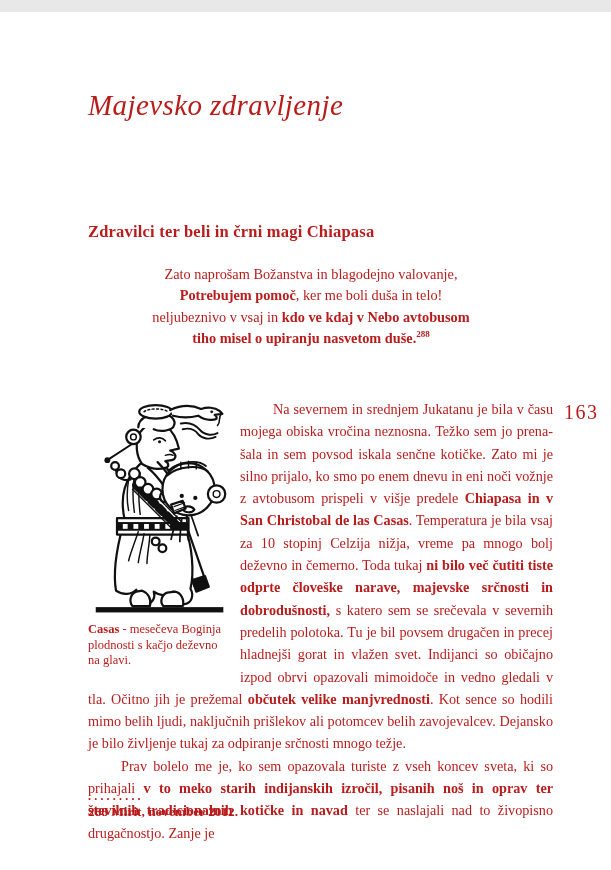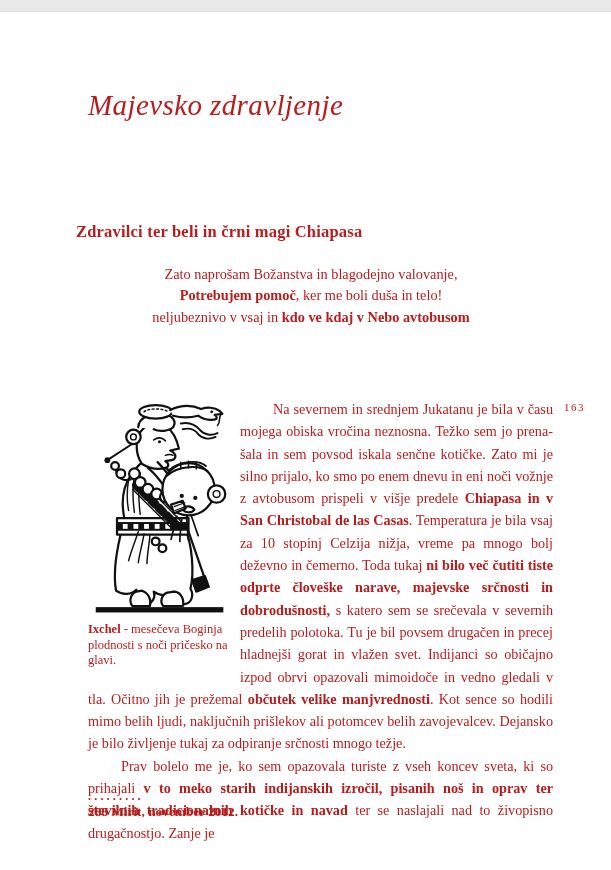--- a/index.html
+++ b/index.html
@@ -18,7 +18,7 @@
     letter-spacing:0.4px;
   }
   .heading{
-    position:absolute;left:76px;top:196px;
+    position:absolute;left:88px;top:196px;
     font-size:16.5px;font-weight:700;letter-spacing:0.2px;
   }
   .epigraph{

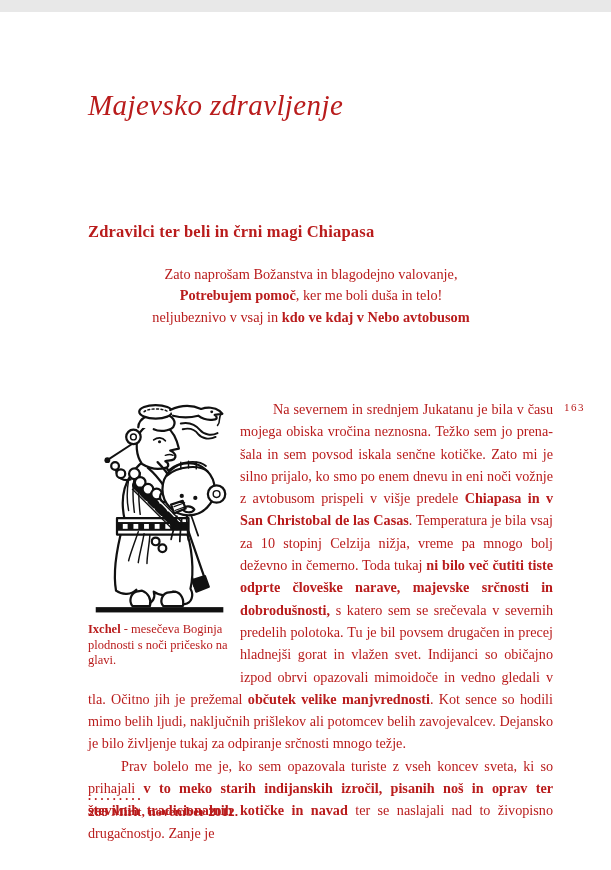--- a/index.html
+++ b/index.html
@@ -74,6 +74,7 @@
       <div><span>Zato naprošam Božanstva in blagodejno valovanje,</span></div>
       <div><b>Potrebujem pomoč</b><span>, ker me boli duša in telo!</span></div>
       <div><span>neljubeznivo v vsaj in </span><b>kdo ve kdaj v Nebo avtobusom</b></div>
+      <div><b>tiho misel o upiranju nasvetom duše.</b><sup><b>288</b></sup></div>
     </div>
 
   <div class="pagenum">163</div>

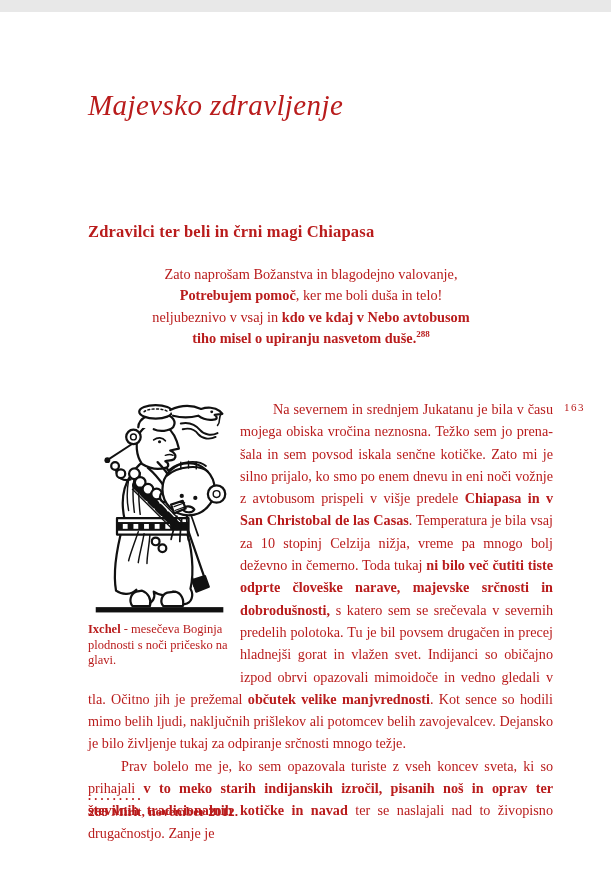--- a/index.html
+++ b/index.html
@@ -30,7 +30,7 @@
   sup{font-size:9px;vertical-align:super;line-height:0;}
   .pagenum{
     position:absolute;left:564px;top:389px;
-    font-size:11px;letter-spacing:1.5px;
+    font-size:20px;letter-spacing:1.5px;
   }
   .main{
     position:absolute;left:88px;top:386px;width:465px;

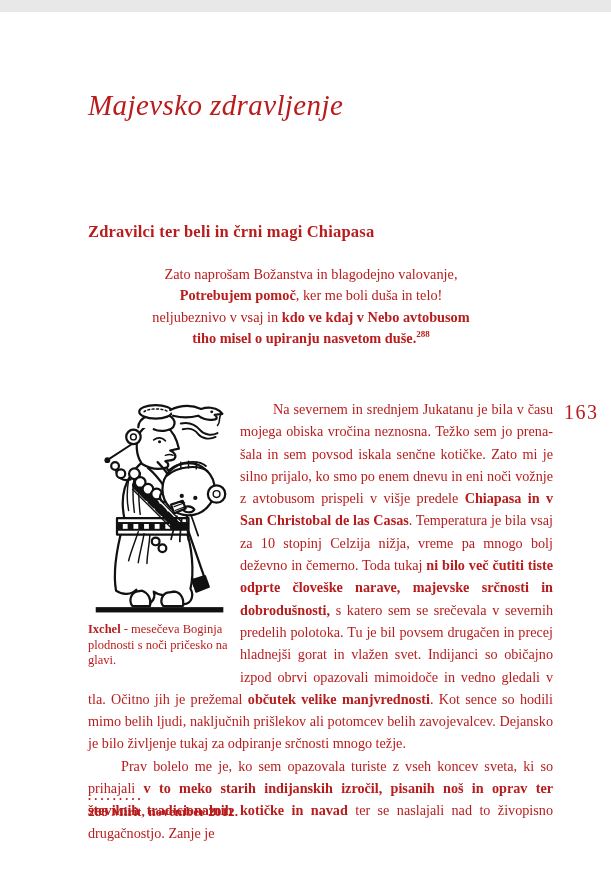--- a/index.html
+++ b/index.html
@@ -173,7 +173,7 @@
           <path d="M107 120 C110 128 112 135 114 140" stroke-width="1.8"></path>
         </g>
       </svg>
-      <figcaption><b>Ixchel</b><span> - mesečeva Boginja plodnosti s noči pričesko na glavi.</span></figcaption>
+      <figcaption><b>Casas</b><span> - mesečeva Boginja plodnosti s noči pričesko na glavi.</span></figcaption>
     </figure>
     <div>
         <p class="indent"><span>Na severnem in srednjem Jukatanu je bila v času mojega obiska vročina neznosna. Težko sem jo prena­šala in sem povsod iskala senčne kotičke. Zato mi je silno prijalo, ko smo po enem dnevu in eni noči vožnje z avtobusom prispeli v višje predele </span><b>Chiapasa in v San Christobal de las Casas</b><span>. Temperatura je bila vsaj za 10 stopinj Celzija nižja, vreme pa mnogo bolj deževno in čemerno. Toda tukaj </span><b>ni bilo več čutiti tiste odprte človeške narave, majevske srčnosti in dobrodušno­sti,</b><span> s katero sem se srečevala v severnih predelih po­lotoka. Tu je bil povsem drugačen in precej hladnejši gorat in vlažen svet. Indijanci so običajno izpod obrvi opazovali mimoidoče in vedno gledali v tla. Očitno jih je prežemal </span><b>občutek velike manjvrednosti</b><span>. Kot sence so hodili mimo belih ljudi, naključnih prišlekov ali potomcev belih zavojevalcev. Dejansko je bilo življenje tukaj za odpiranje srčnosti mnogo težje.</span></p>

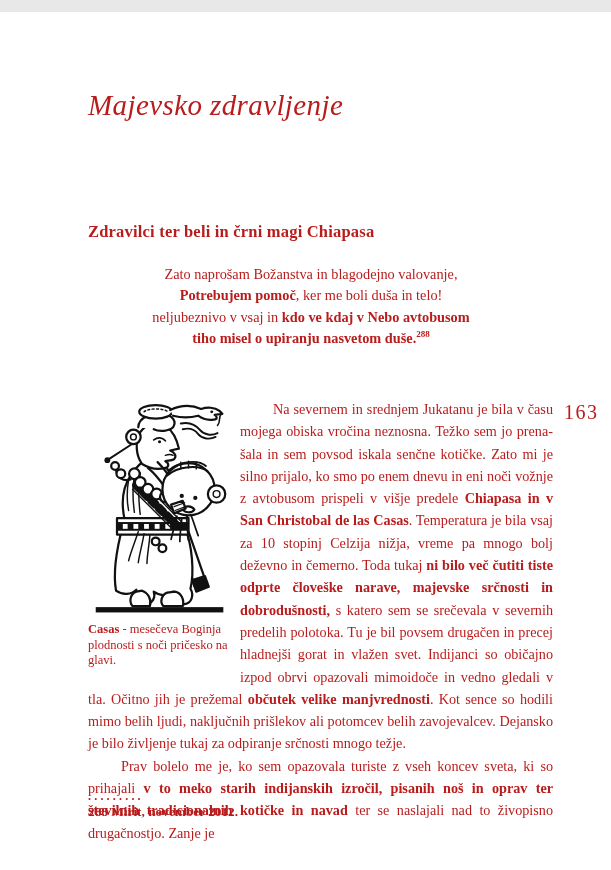--- a/index.html
+++ b/index.html
@@ -173,7 +173,7 @@
           <path d="M107 120 C110 128 112 135 114 140" stroke-width="1.8"></path>
         </g>
       </svg>
-      <figcaption><b>Casas</b><span> - mesečeva Boginja plodnosti s noči pričesko na glavi.</span></figcaption>
+      <figcaption><b>Casas</b><span> - mesečeva Boginja plodnosti s kačjo deževno na glavi.</span></figcaption>
     </figure>
     <div>
         <p class="indent"><span>Na severnem in srednjem Jukatanu je bila v času mojega obiska vročina neznosna. Težko sem jo prena­šala in sem povsod iskala senčne kotičke. Zato mi je silno prijalo, ko smo po enem dnevu in eni noči vožnje z avtobusom prispeli v višje predele </span><b>Chiapasa in v San Christobal de las Casas</b><span>. Temperatura je bila vsaj za 10 stopinj Celzija nižja, vreme pa mnogo bolj deževno in čemerno. Toda tukaj </span><b>ni bilo več čutiti tiste odprte človeške narave, majevske srčnosti in dobrodušno­sti,</b><span> s katero sem se srečevala v severnih predelih po­lotoka. Tu je bil povsem drugačen in precej hladnejši gorat in vlažen svet. Indijanci so običajno izpod obrvi opazovali mimoidoče in vedno gledali v tla. Očitno jih je prežemal </span><b>občutek velike manjvrednosti</b><span>. Kot sence so hodili mimo belih ljudi, naključnih prišlekov ali potomcev belih zavojevalcev. Dejansko je bilo življenje tukaj za odpiranje srčnosti mnogo težje.</span></p>

